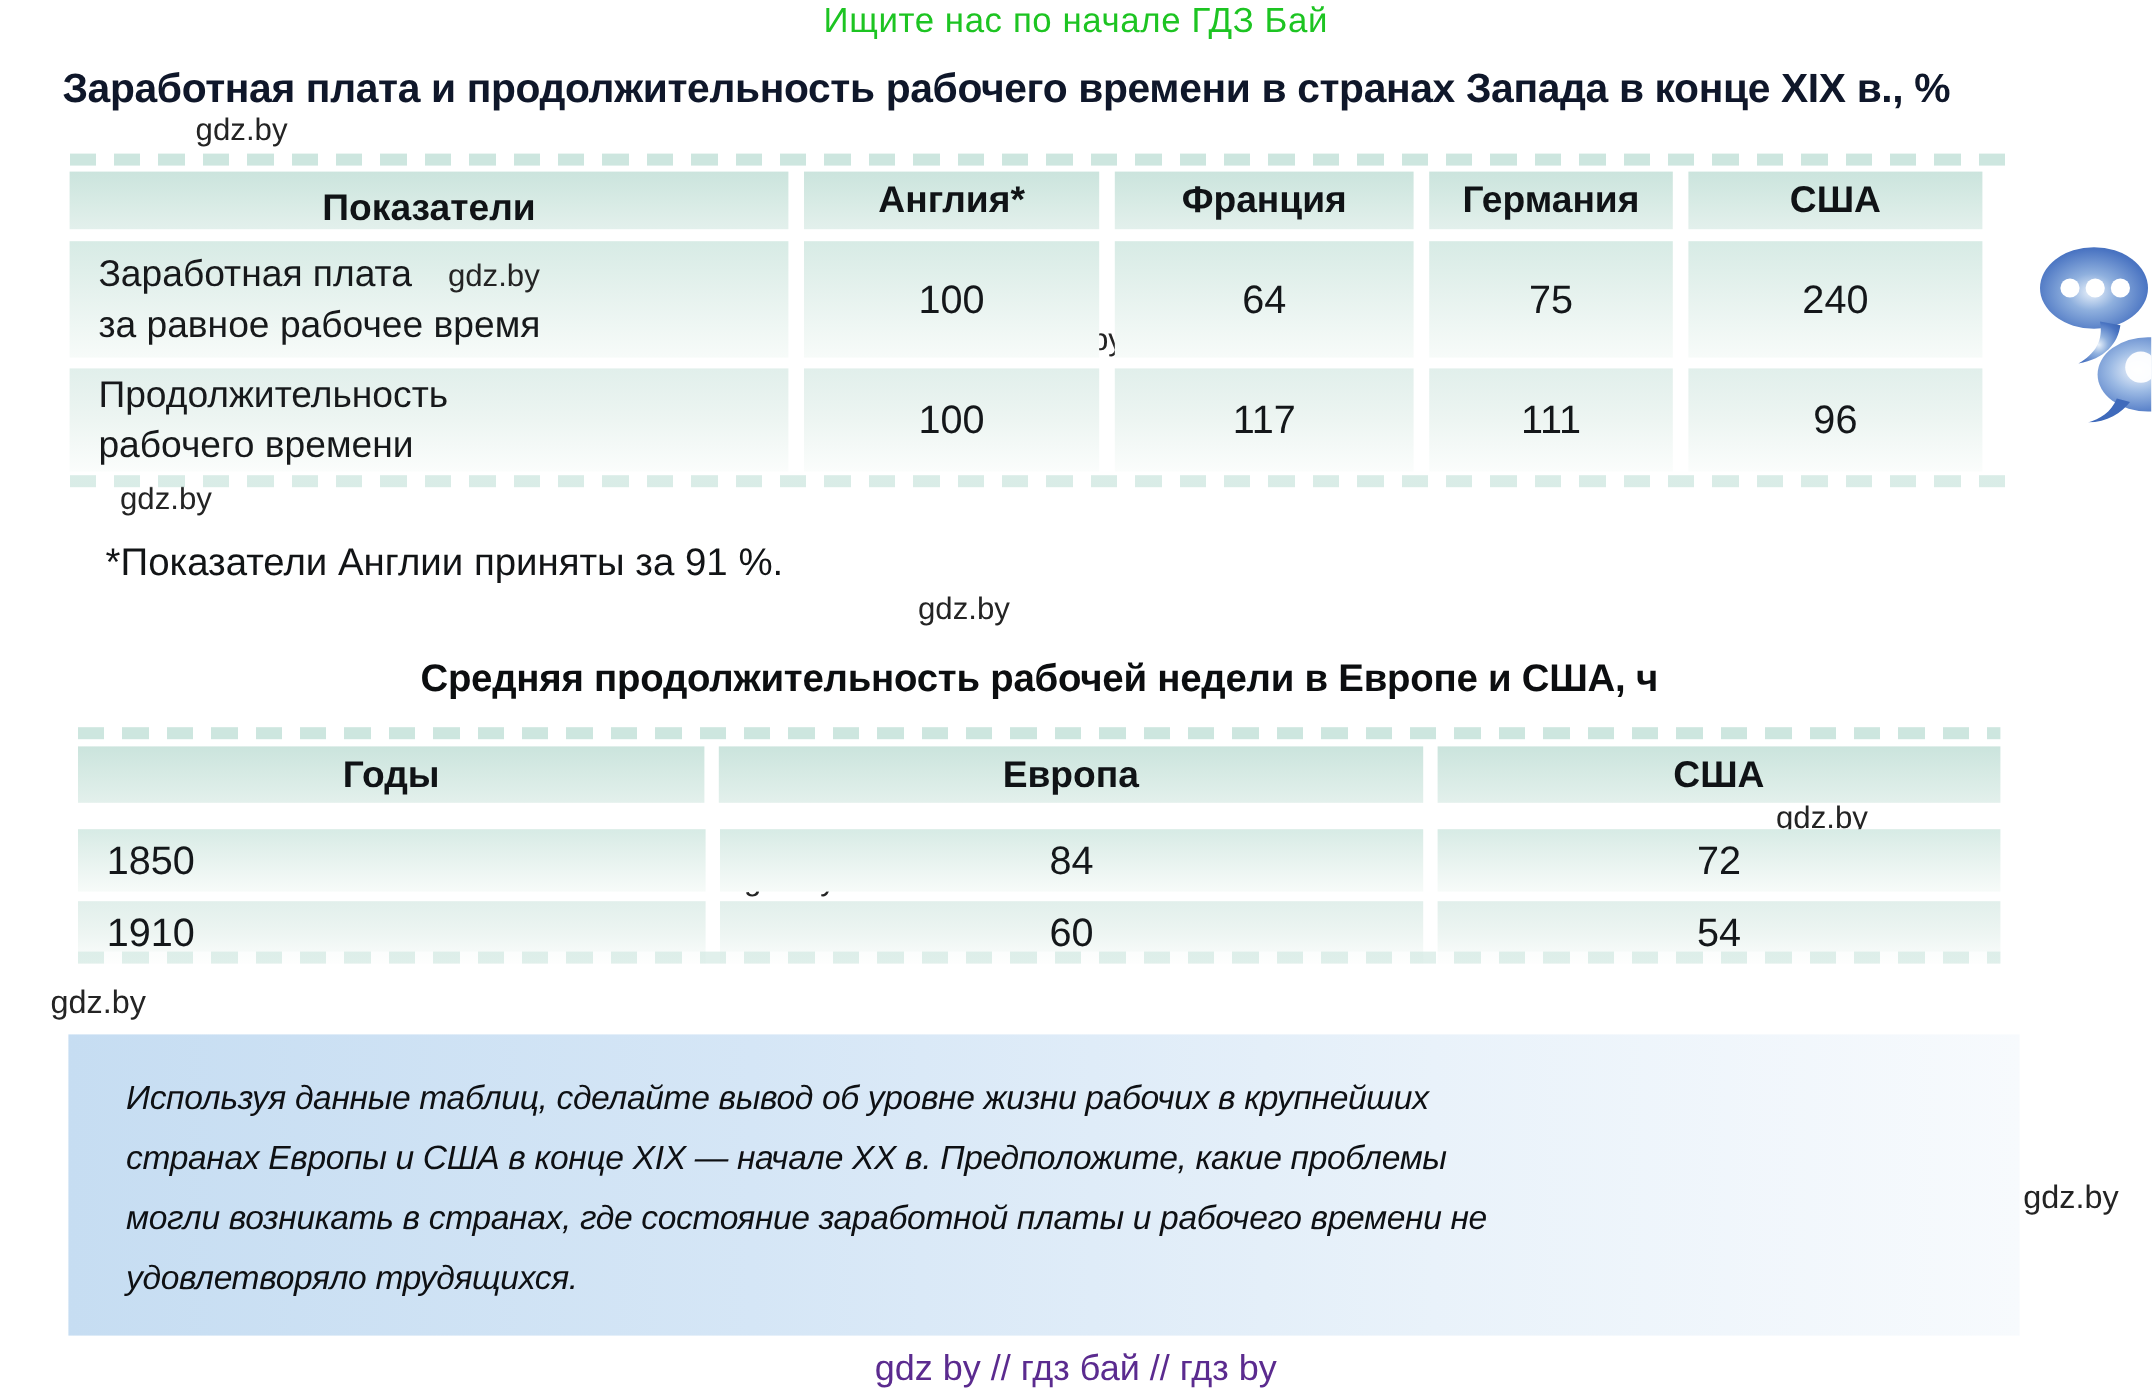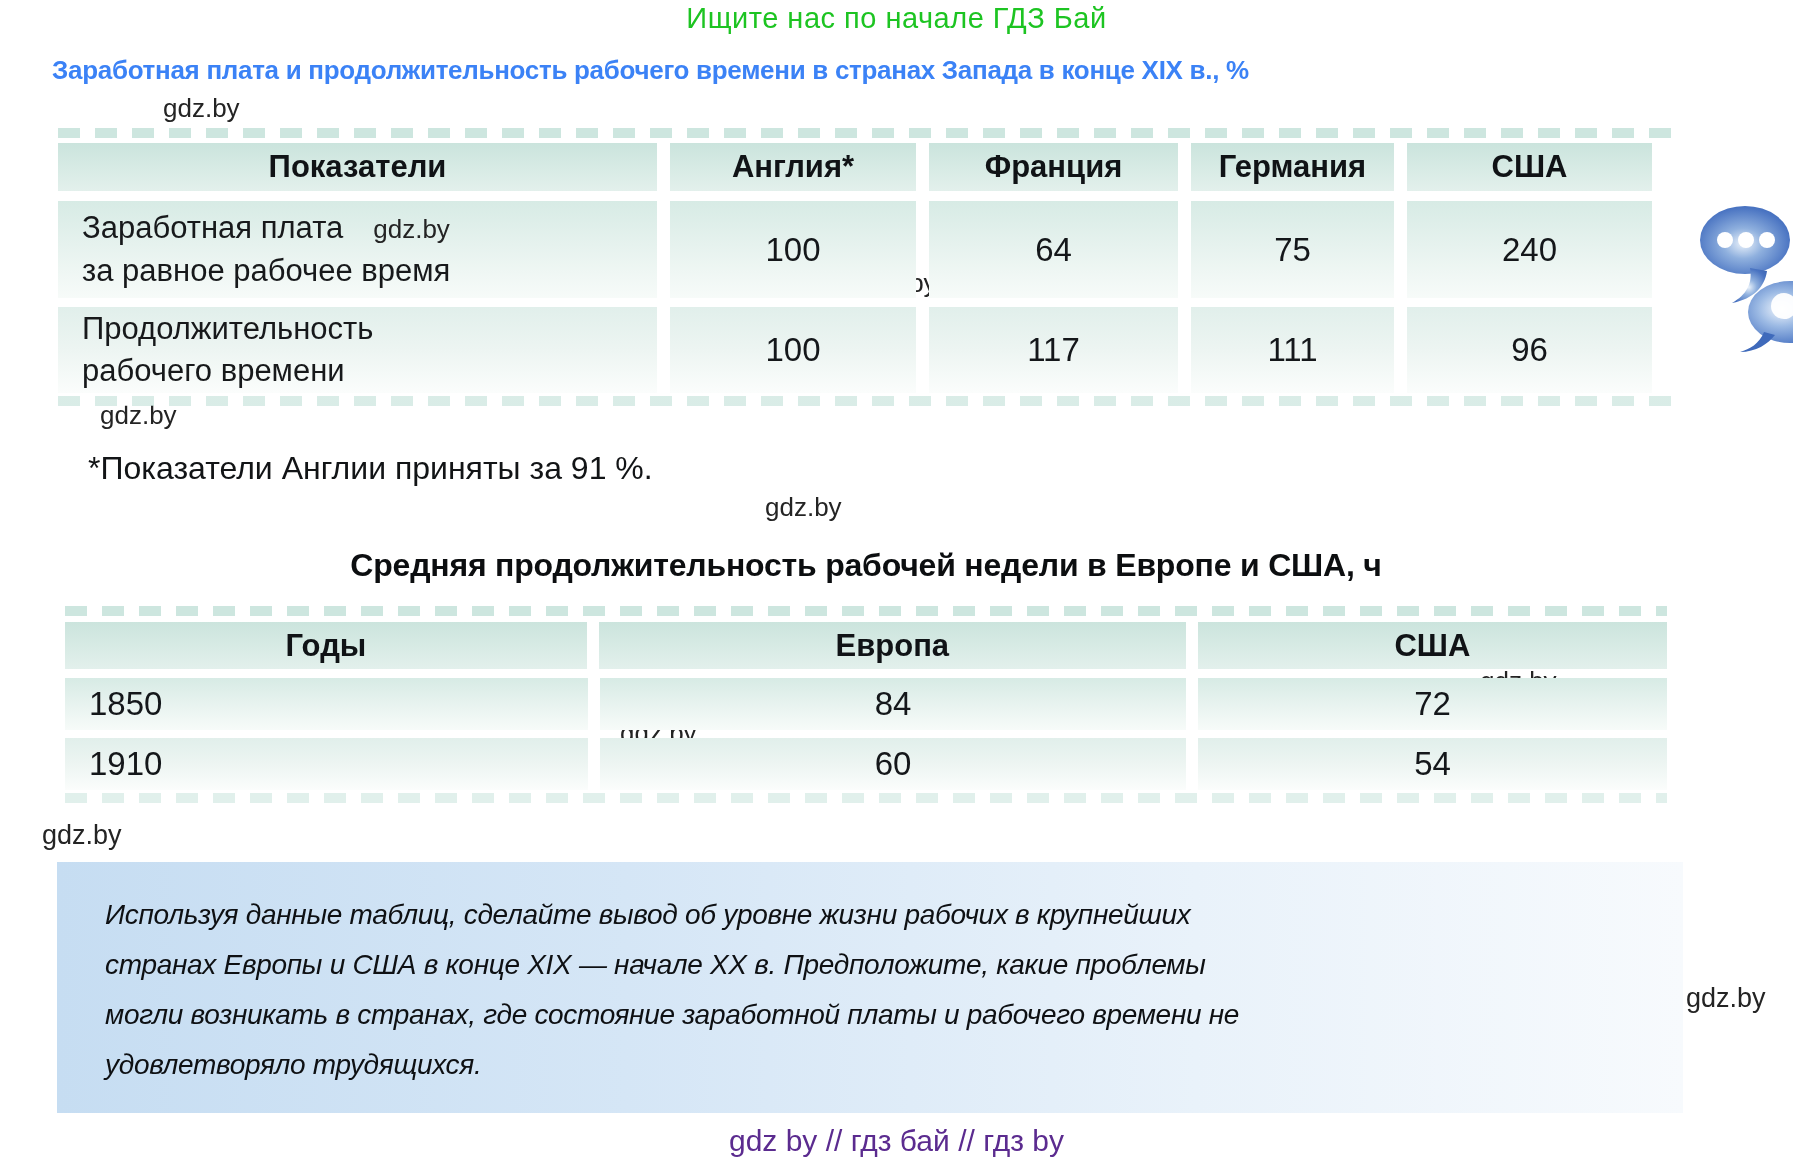--- a/index.html
+++ b/index.html
@@ -13,7 +13,7 @@
   }
   .title1 {
     position:absolute; top:55px; left:52px; width:1700px;
-    font-size:26px; font-weight:bold; color:#3b82f6; white-space:nowrap; letter-spacing:-0.3px;
+    font-size:34px; font-weight:bold; color:#0f172a; white-space:nowrap; letter-spacing:-0.3px;
   }
   .title2 {
     position:absolute; top:547px; left:58px; width:1616px; text-align:center;

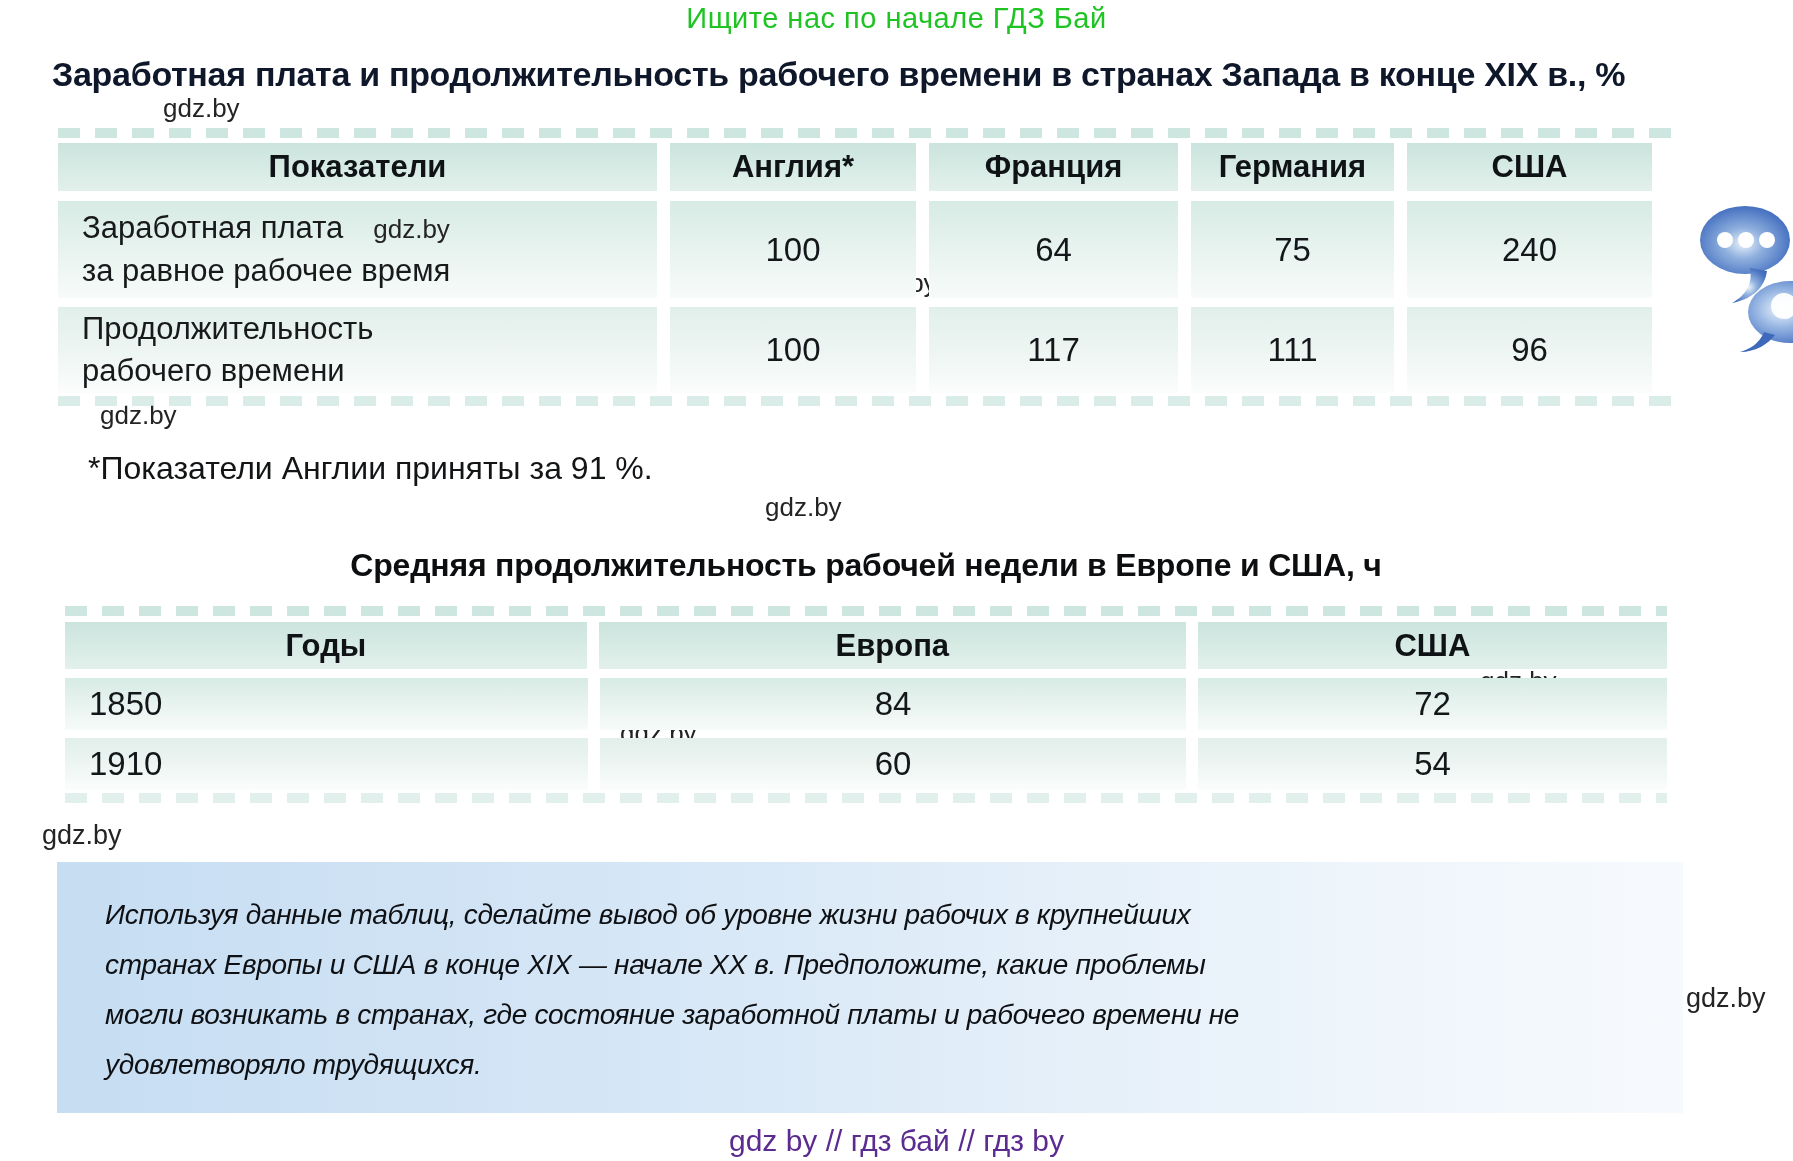--- a/index.html
+++ b/index.html
@@ -93,7 +93,7 @@
   <div class="tbl" style="left:58px; top:143px; width:1616px;">
 
     <div class="trow">
-      <div class="cell center head-bg t1c0 t1gap" style="height:48px;">
+      <div class="cell center head-bg t1c0 t1gap" style="height:48px;align-items:flex-end;">
           <span class="hlabel">Показатели</span>
         </div>
       <div class="cell center head-bg t1c1 t1gap" style="height:48px;">

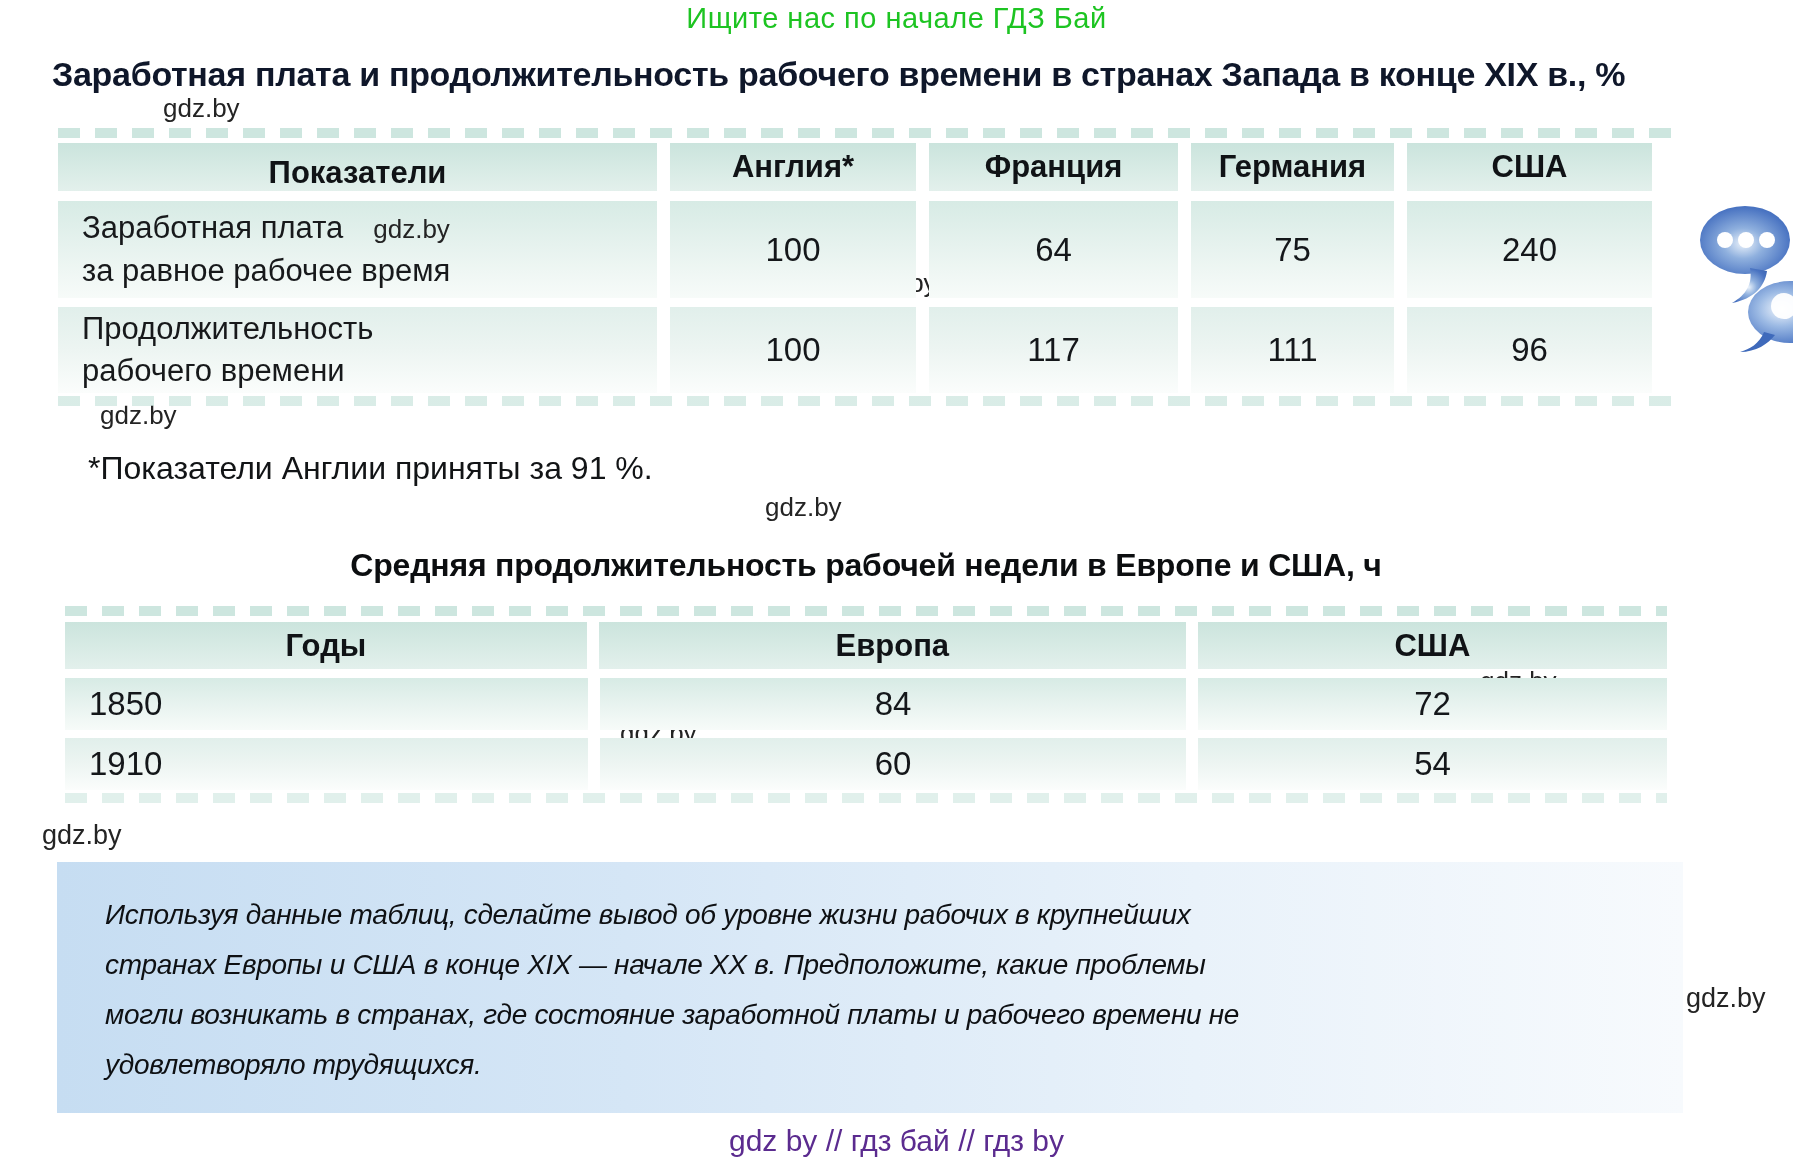--- a/index.html
+++ b/index.html
@@ -175,7 +175,7 @@
         </div>
     </div>
 
-    <div class="trow" style="margin-top:9px;">
+    <div class="trow" style="margin-top:22px;">
       <div class="cell left data-bg t2c0 t2gap" style="height:52px;">
           <span class="num">1850</span>
         </div>

